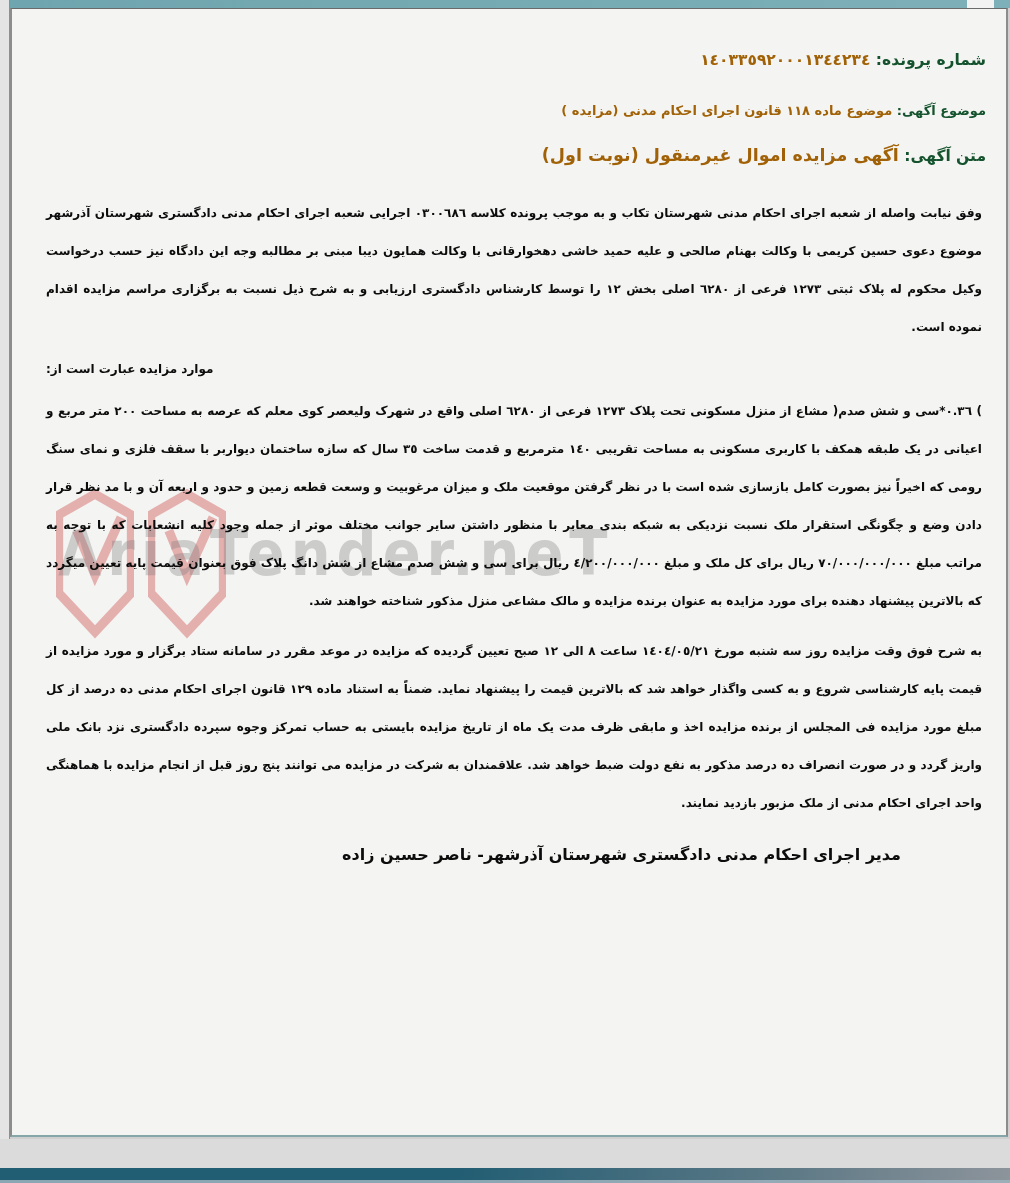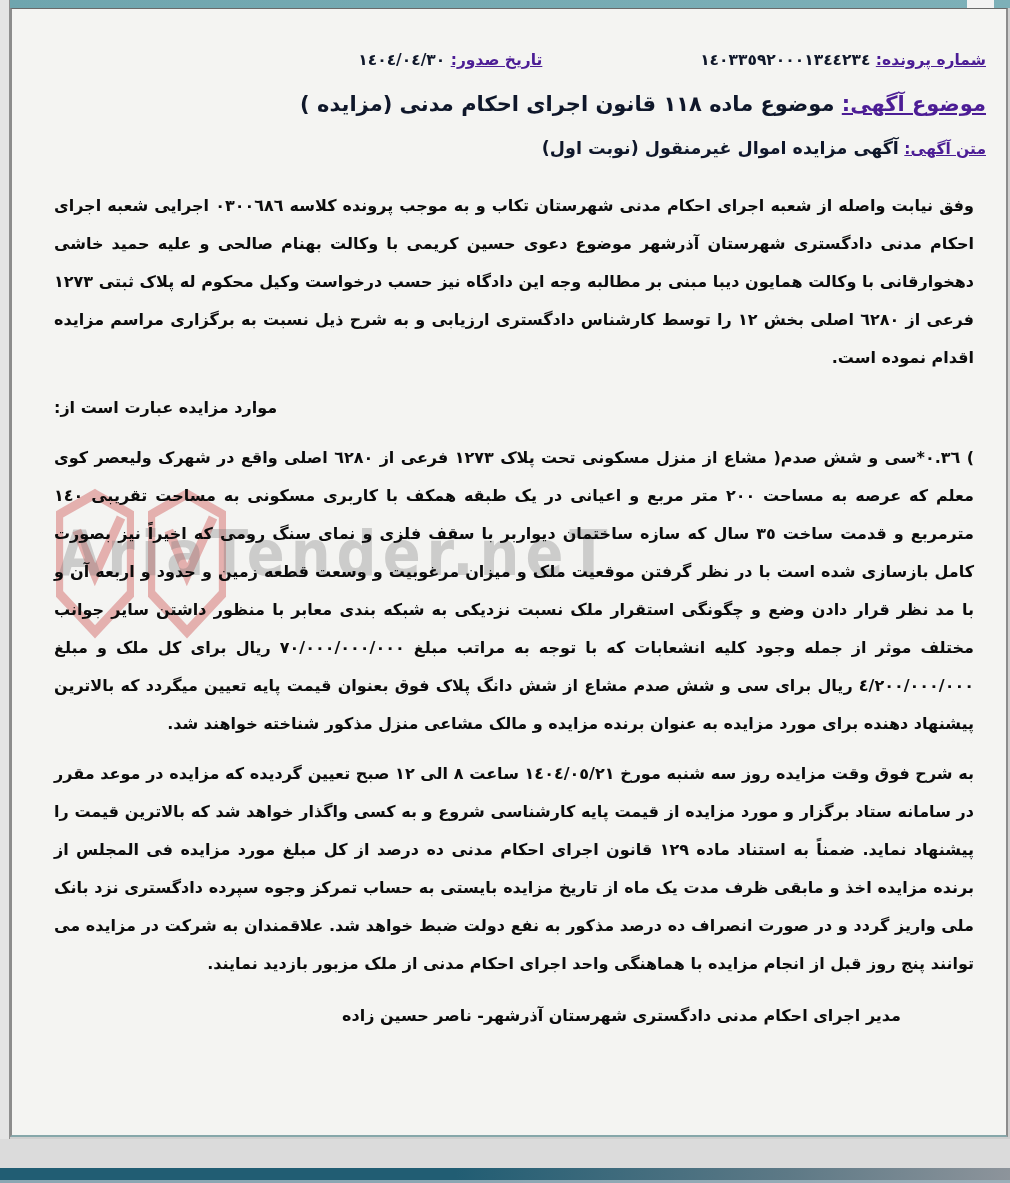--- a/index.html
+++ b/index.html
@@ -87,10 +87,6 @@
         <span class="lbl">شماره پرونده:</span>
         <span class="val">١٤٠٣٣٥٩٢٠٠٠١٣٤٤٢٣٤</span>
       </div>
-      <div>
-        <span class="lbl">تاریخ صدور:</span>
-        <span class="val">١٤٠٤/٠٤/٣٠</span>
-      </div>
     </div>
 
     <div class="meta-row">

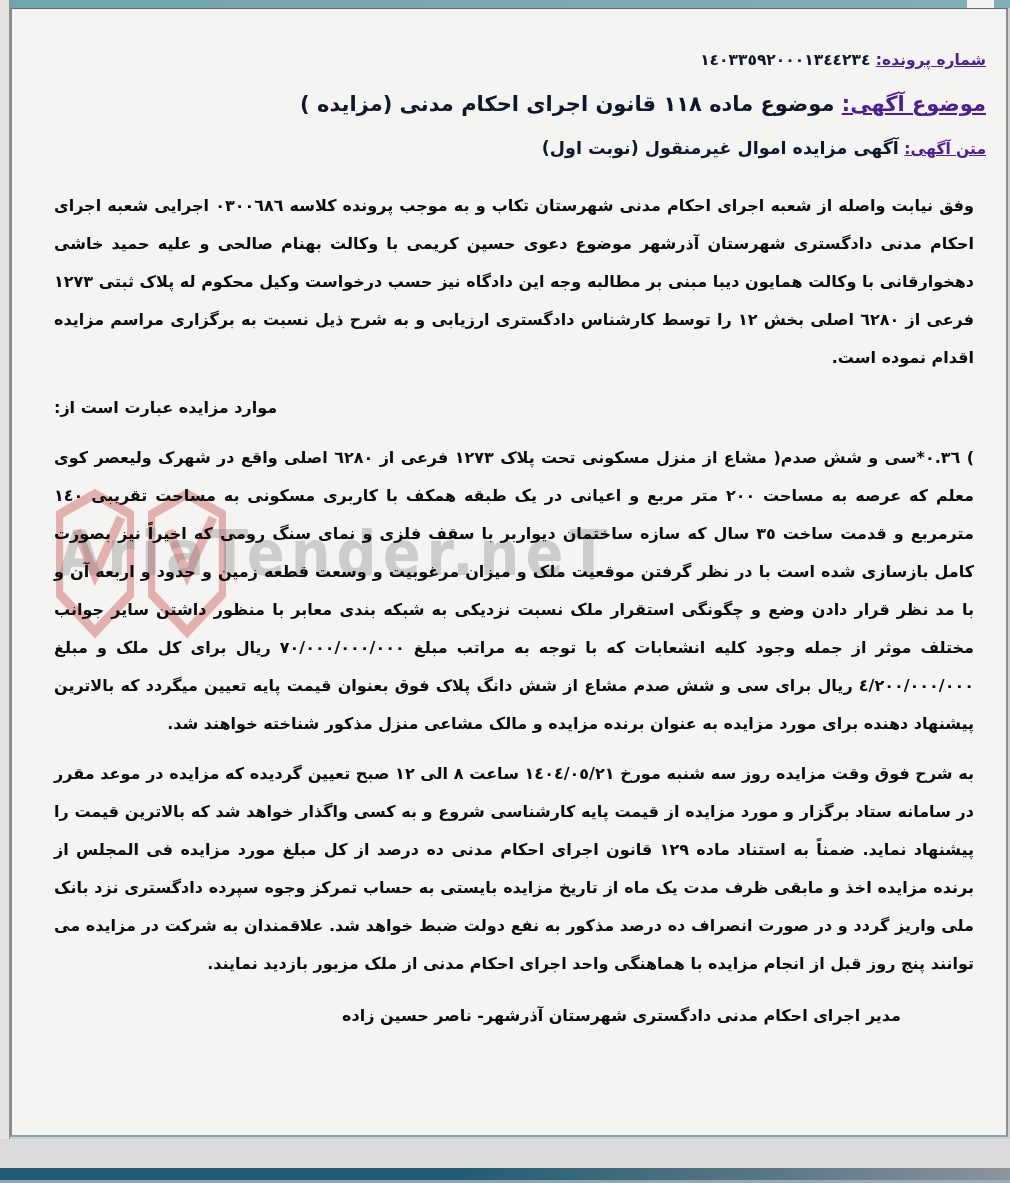--- a/index.html
+++ b/index.html
@@ -44,7 +44,7 @@
   .hdr-grid{display:grid;grid-template-columns:47% 53%;row-gap:16px;
     font-size:15.5px;line-height:30px;}
   .lbl{color:#4c1d95;text-decoration:underline;}
-  .val{color:#0f172a;}
+  .val{color:#a16207;}
   .meta-row{margin-top:14px;font-size:21px;line-height:30px;}
   .body-title-row{margin-top:13px;font-size:15.5px;line-height:32px;}
   .body-title-row .val{font-size:17.5px;}

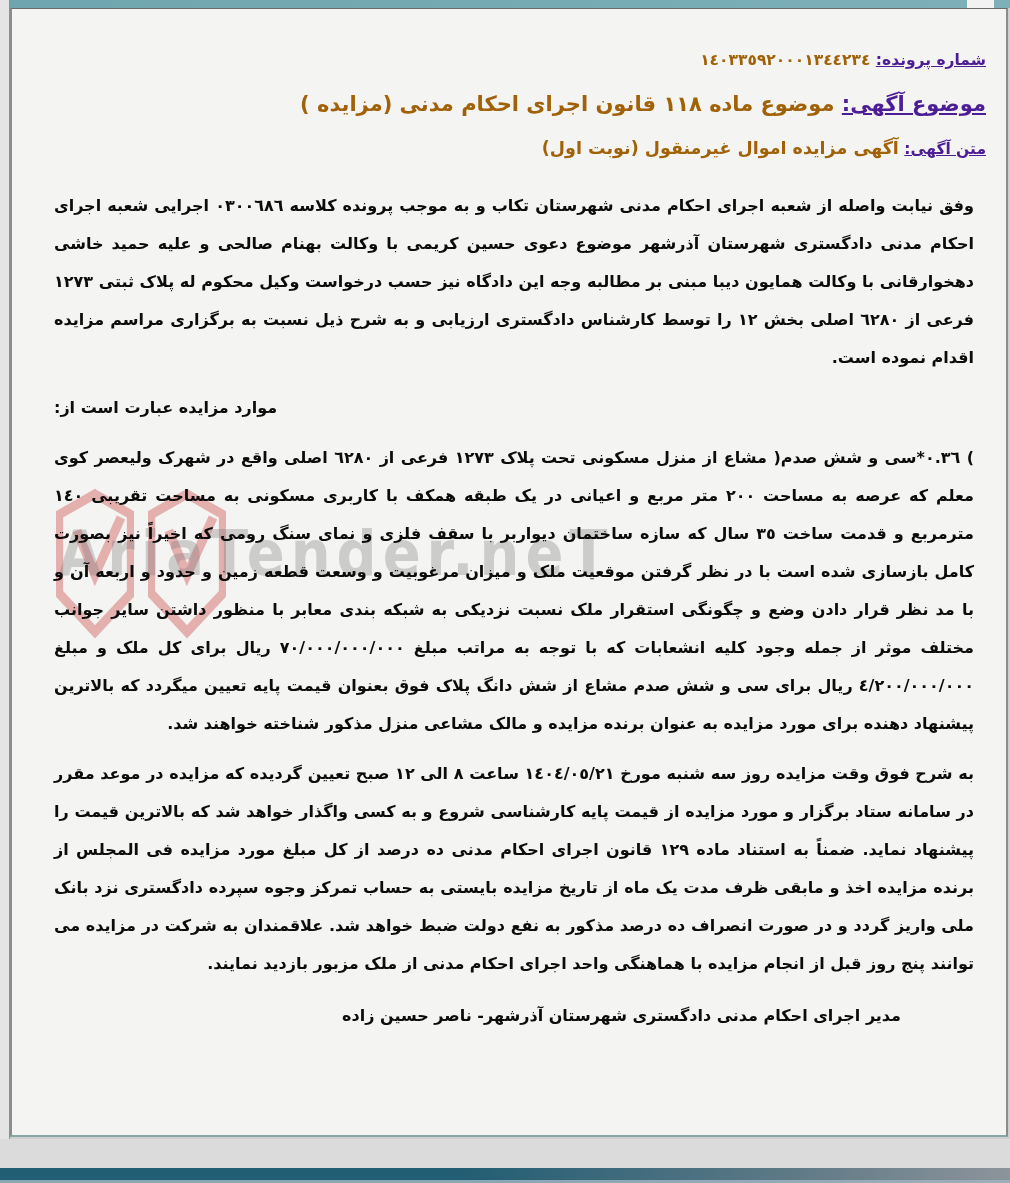--- a/index.html
+++ b/index.html
@@ -43,7 +43,7 @@
   .content{position:relative;z-index:1;padding:36px 20px 0 30px;}
   .hdr-grid{display:grid;grid-template-columns:47% 53%;row-gap:16px;
     font-size:15.5px;line-height:30px;}
-  .lbl{color:#4c1d95;text-decoration:underline;}
+  .lbl{color:#14532d;}
   .val{color:#a16207;}
   .meta-row{margin-top:14px;font-size:21px;line-height:30px;}
   .body-title-row{margin-top:13px;font-size:15.5px;line-height:32px;}

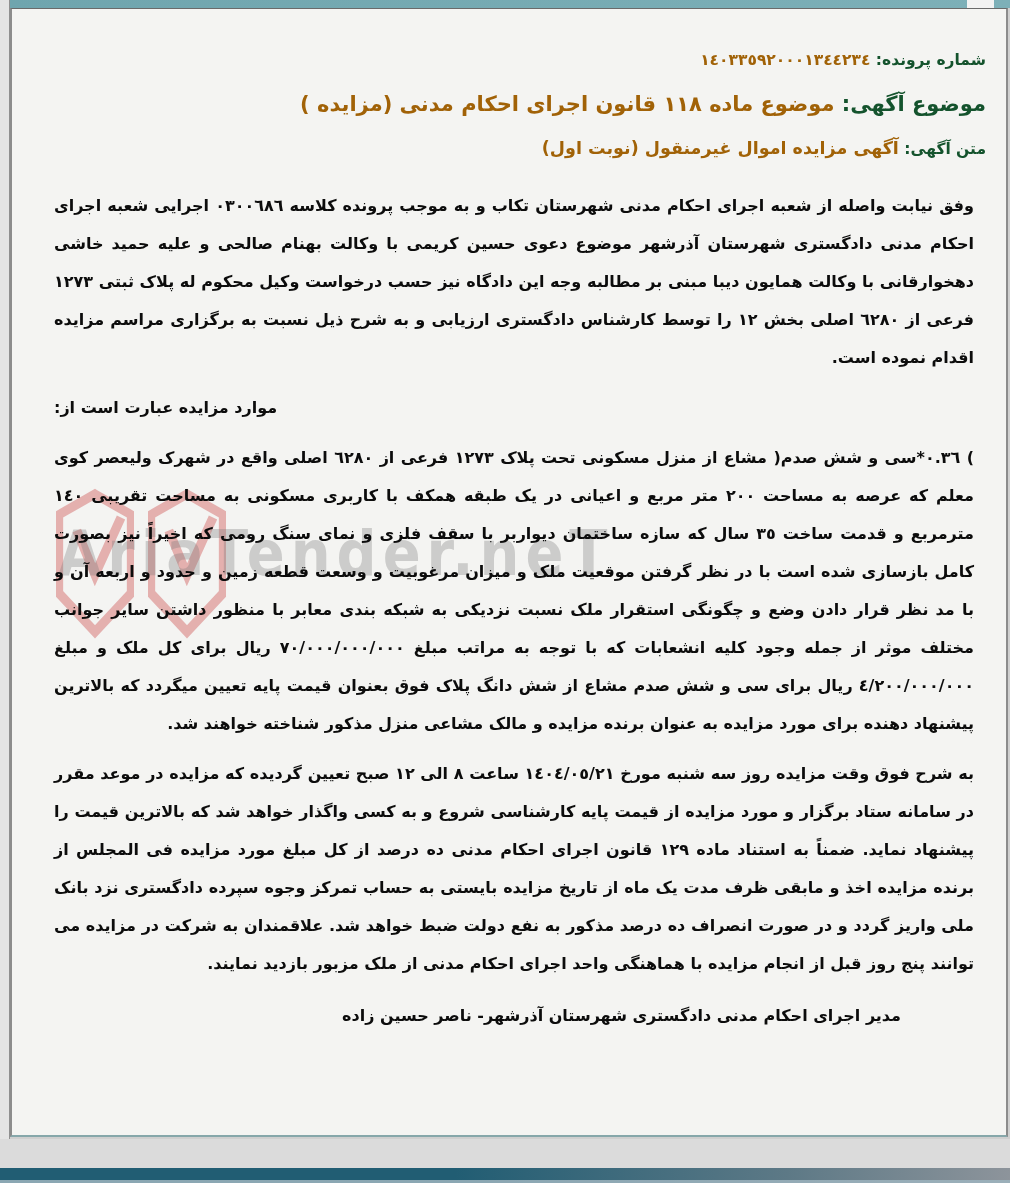--- a/index.html
+++ b/index.html
@@ -45,7 +45,7 @@
     font-size:15.5px;line-height:30px;}
   .lbl{color:#14532d;}
   .val{color:#a16207;}
-  .meta-row{margin-top:14px;font-size:21px;line-height:30px;}
+  .meta-row{margin-top:21px;font-size:13px;line-height:30px;}
   .body-title-row{margin-top:13px;font-size:15.5px;line-height:32px;}
   .body-title-row .val{font-size:17.5px;}
   .para{font-size:16px;line-height:38px;text-align:justify;margin:12px;}

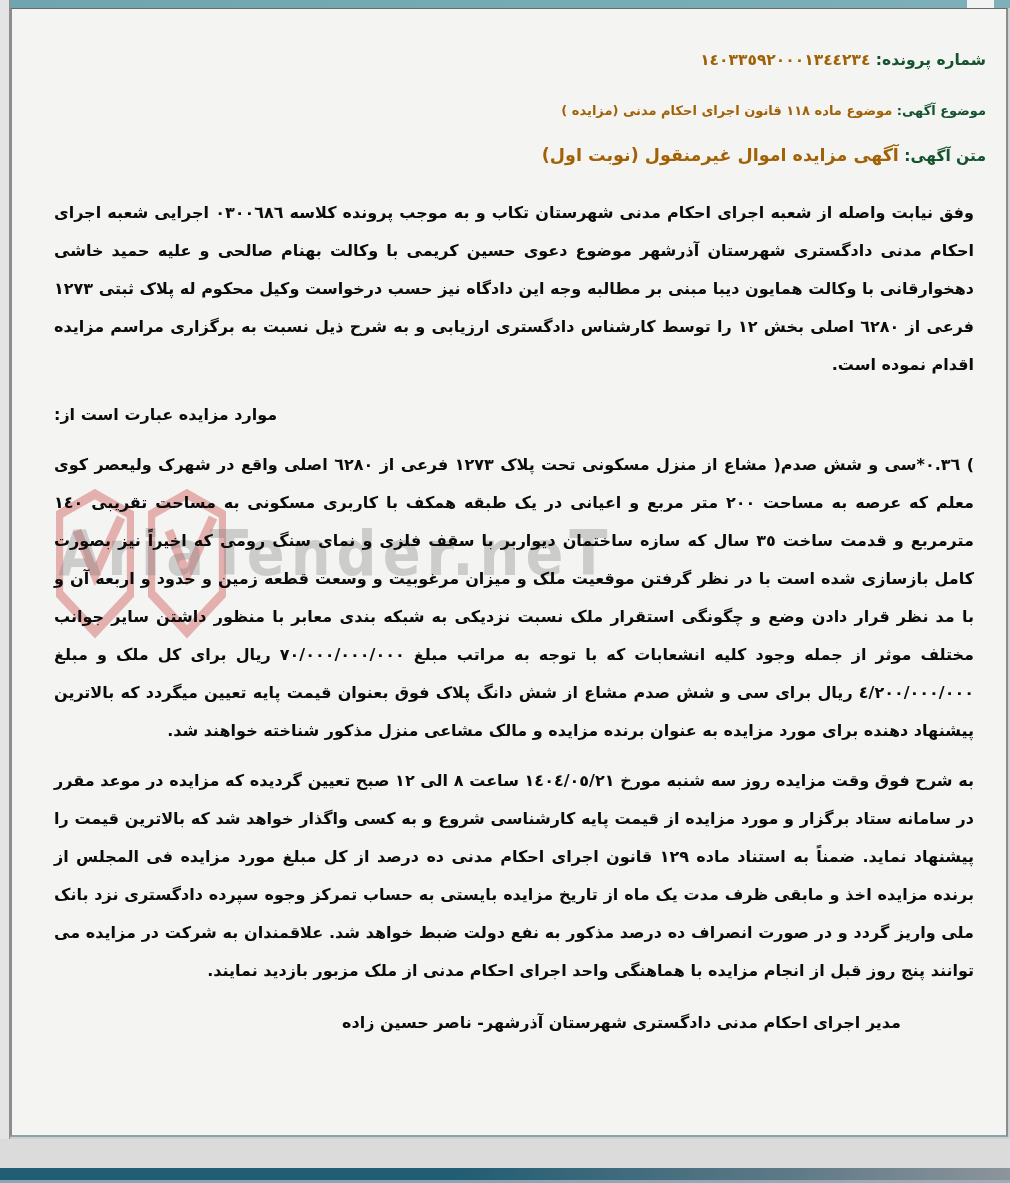--- a/index.html
+++ b/index.html
@@ -48,7 +48,7 @@
   .meta-row{margin-top:21px;font-size:13px;line-height:30px;}
   .body-title-row{margin-top:13px;font-size:15.5px;line-height:32px;}
   .body-title-row .val{font-size:17.5px;}
-  .para{font-size:16px;line-height:38px;text-align:justify;margin:12px;}
+  .para{font-size:12px;line-height:38px;text-align:justify;margin:4px;}
   .p1{margin-top:22px;}
   .p2{text-align:left;}
   .p4{margin-top:12px;}

